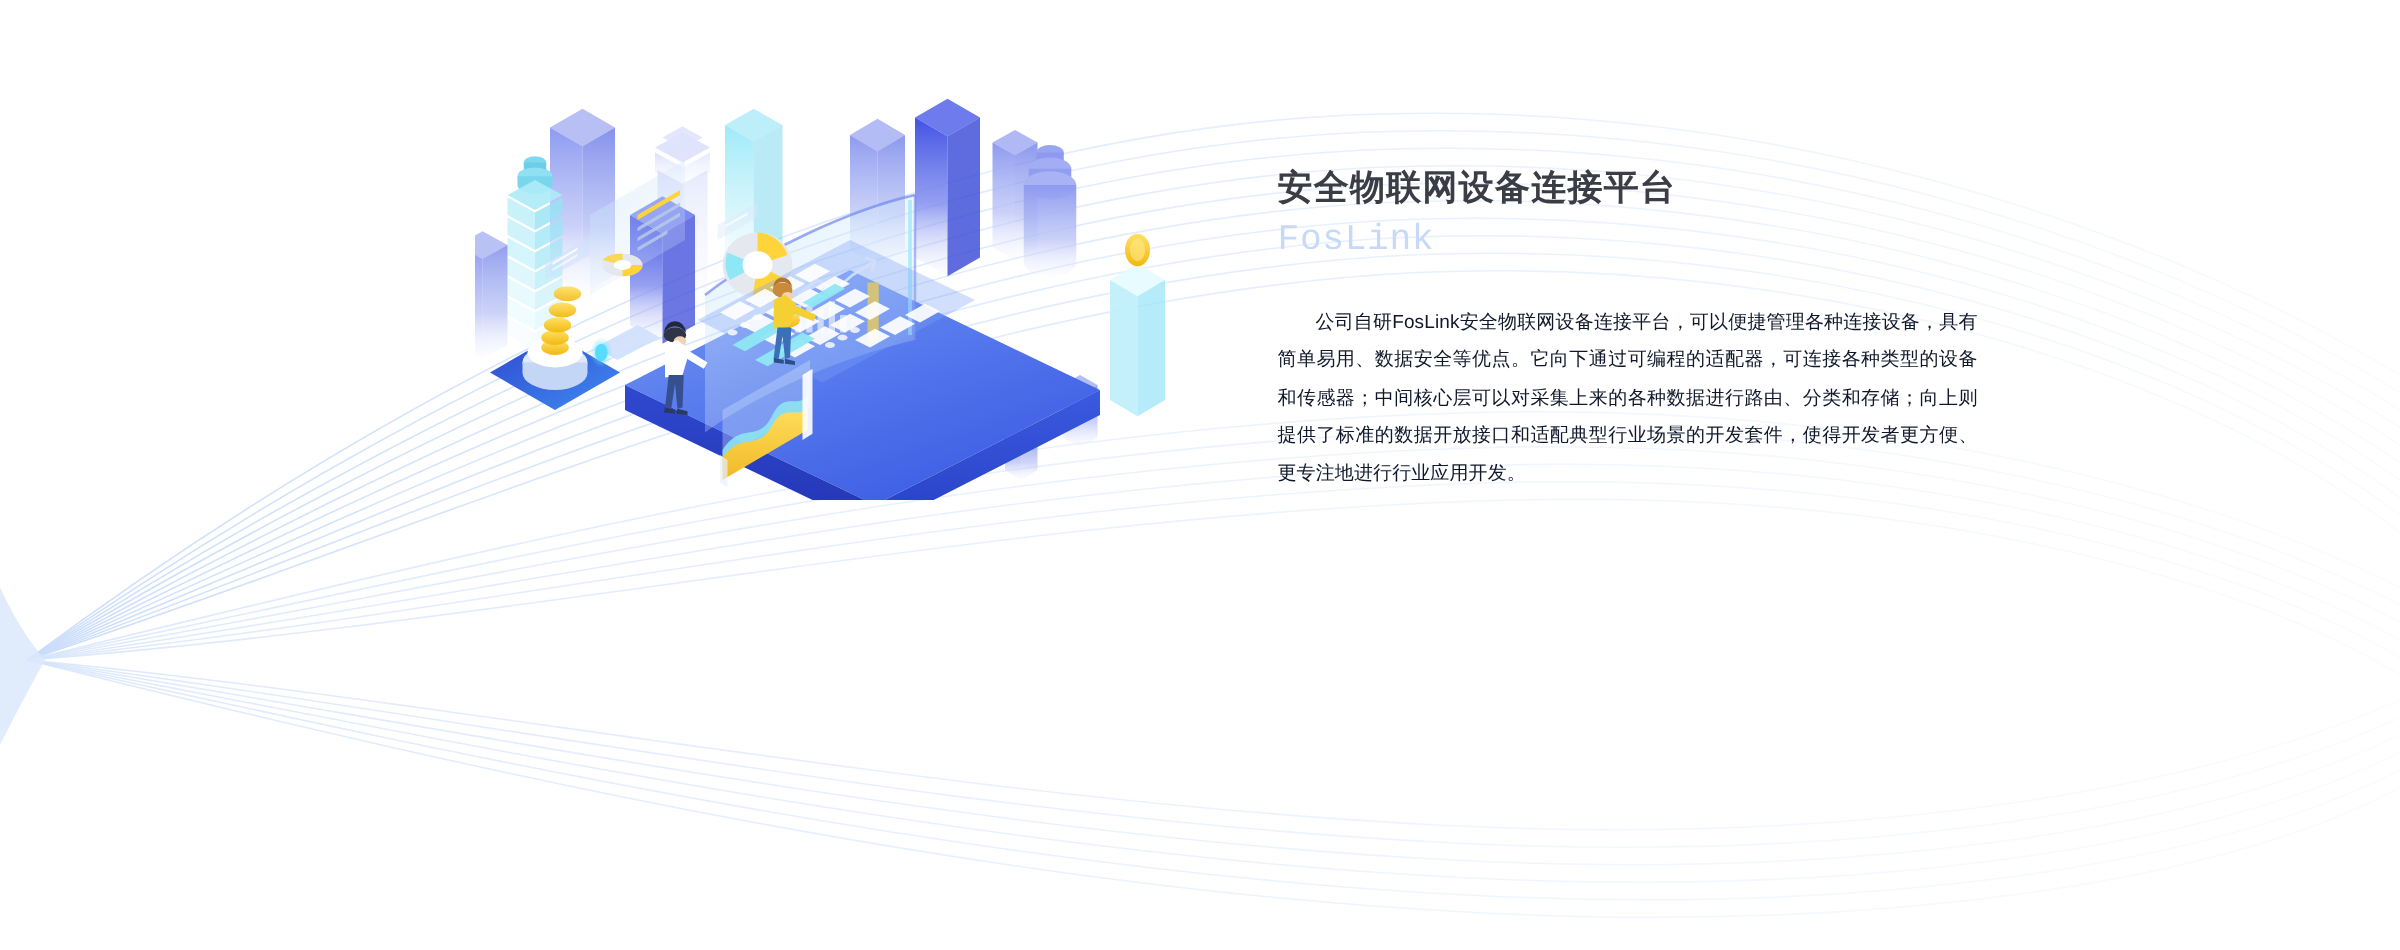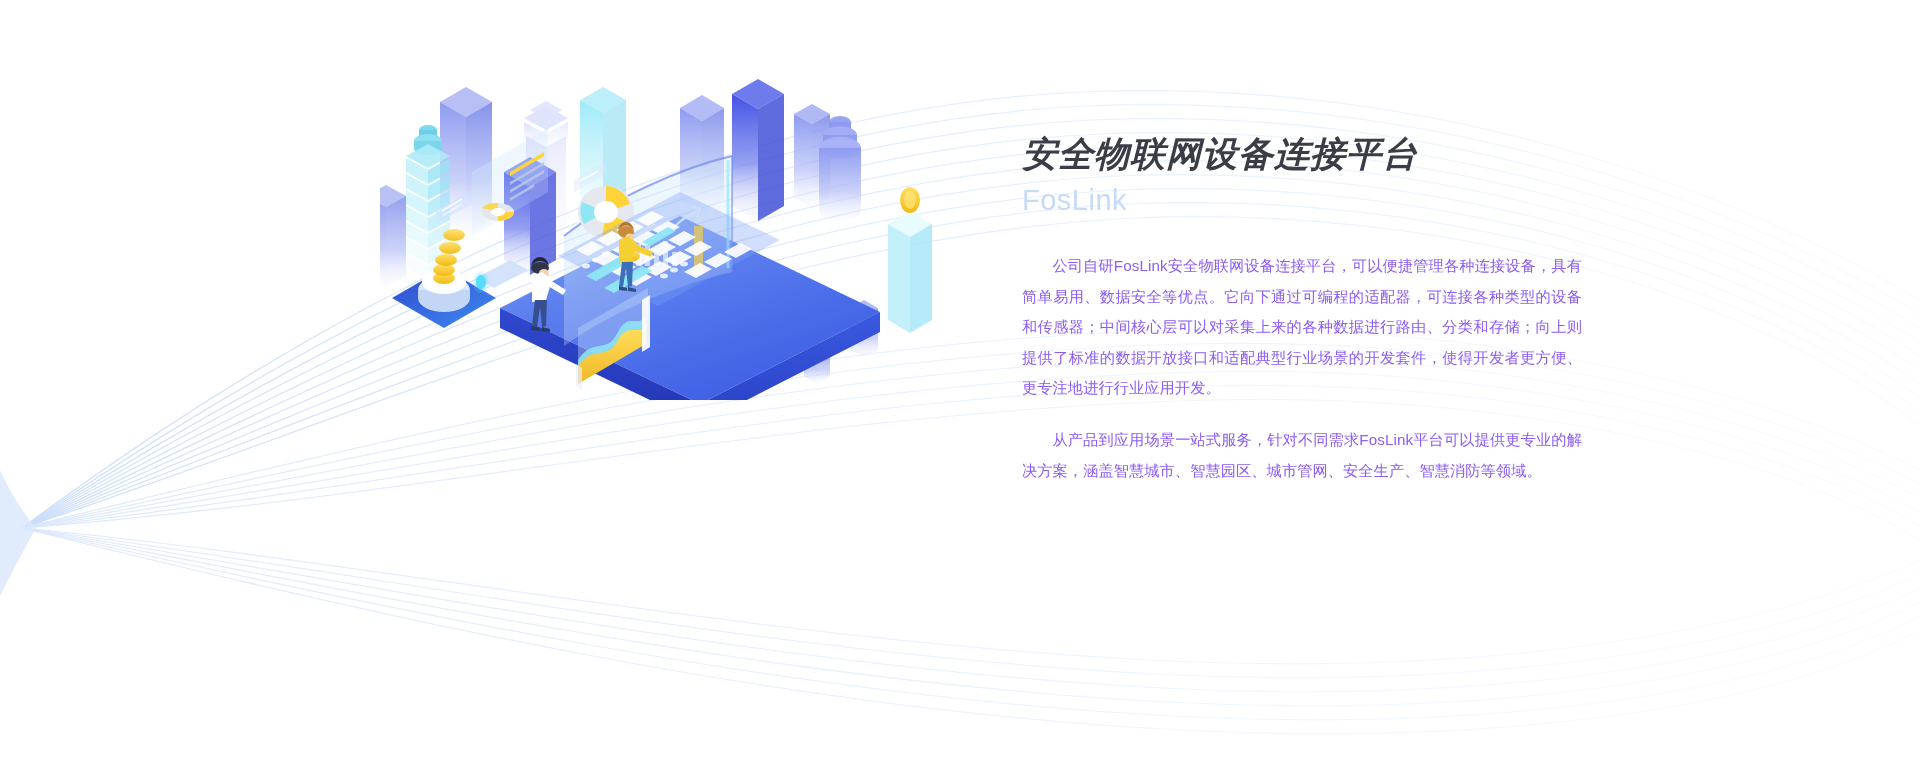--- a/index.html
+++ b/index.html
@@ -50,14 +50,13 @@
   }
 
   #page-title {
-    font-size: 35px;
+    font-size: 28px;
     font-weight: bold;
     color: #3b3d46;
     letter-spacing: 1px;
     line-height: 1.25;
     margin: 0;
     white-space: nowrap;
-    font-style: italic;
   }
 
   #page-subtitle {

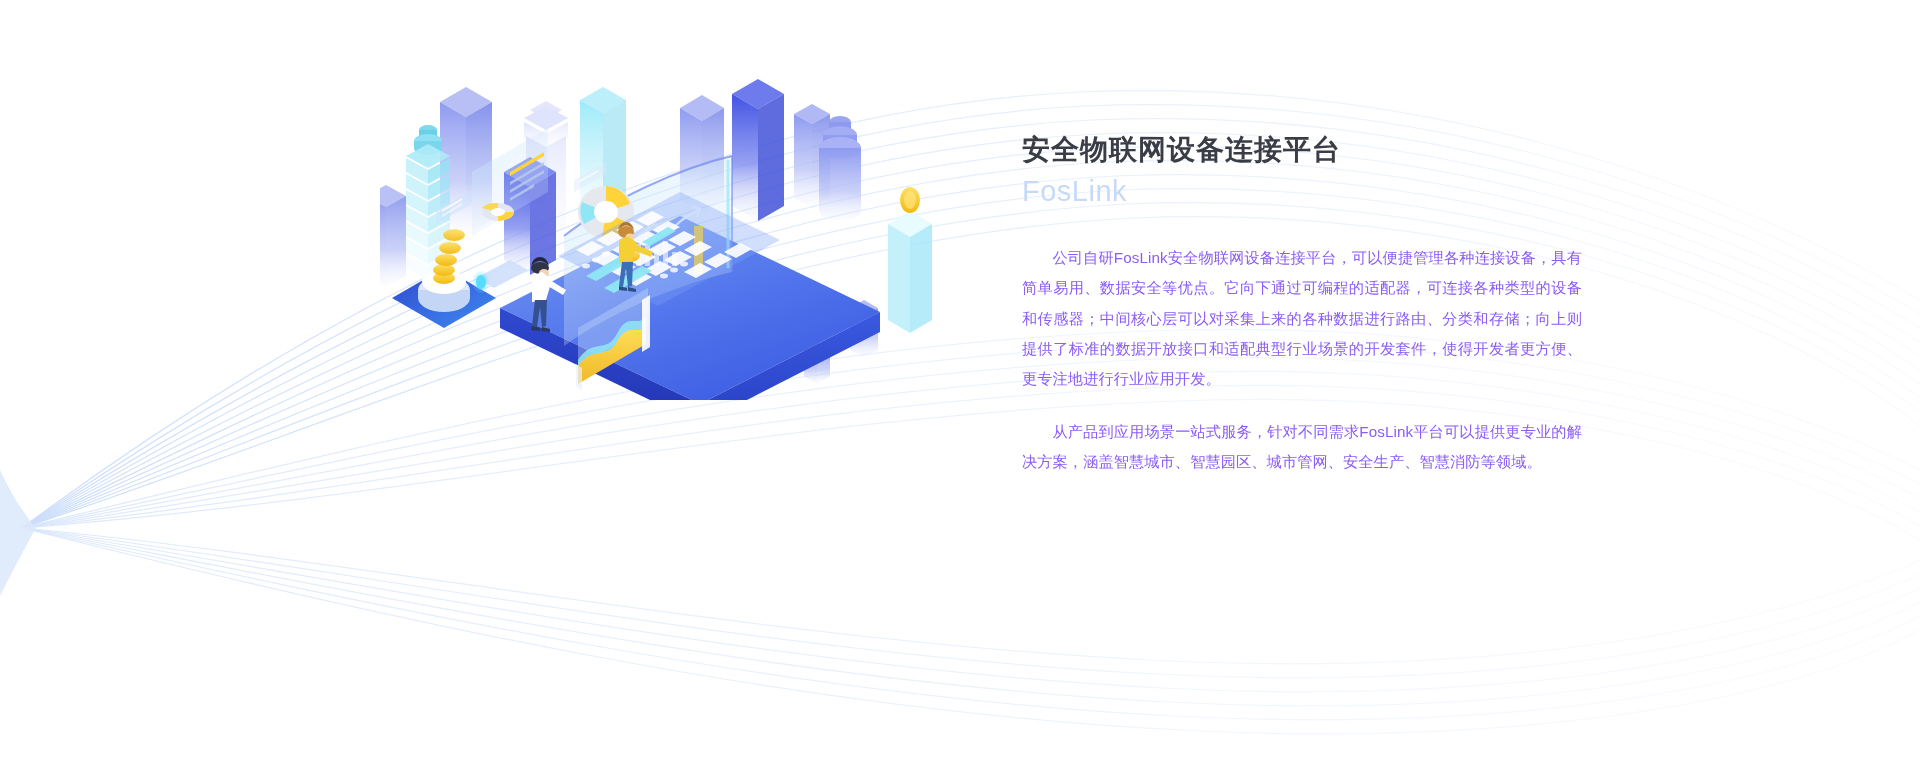--- a/index.html
+++ b/index.html
@@ -66,6 +66,7 @@
     letter-spacing: 0.5px;
     line-height: 1.3;
     margin: 6px 0 0 0;
+    font-family: Liberation Mono, monospace;
   }
 
   .body-para {

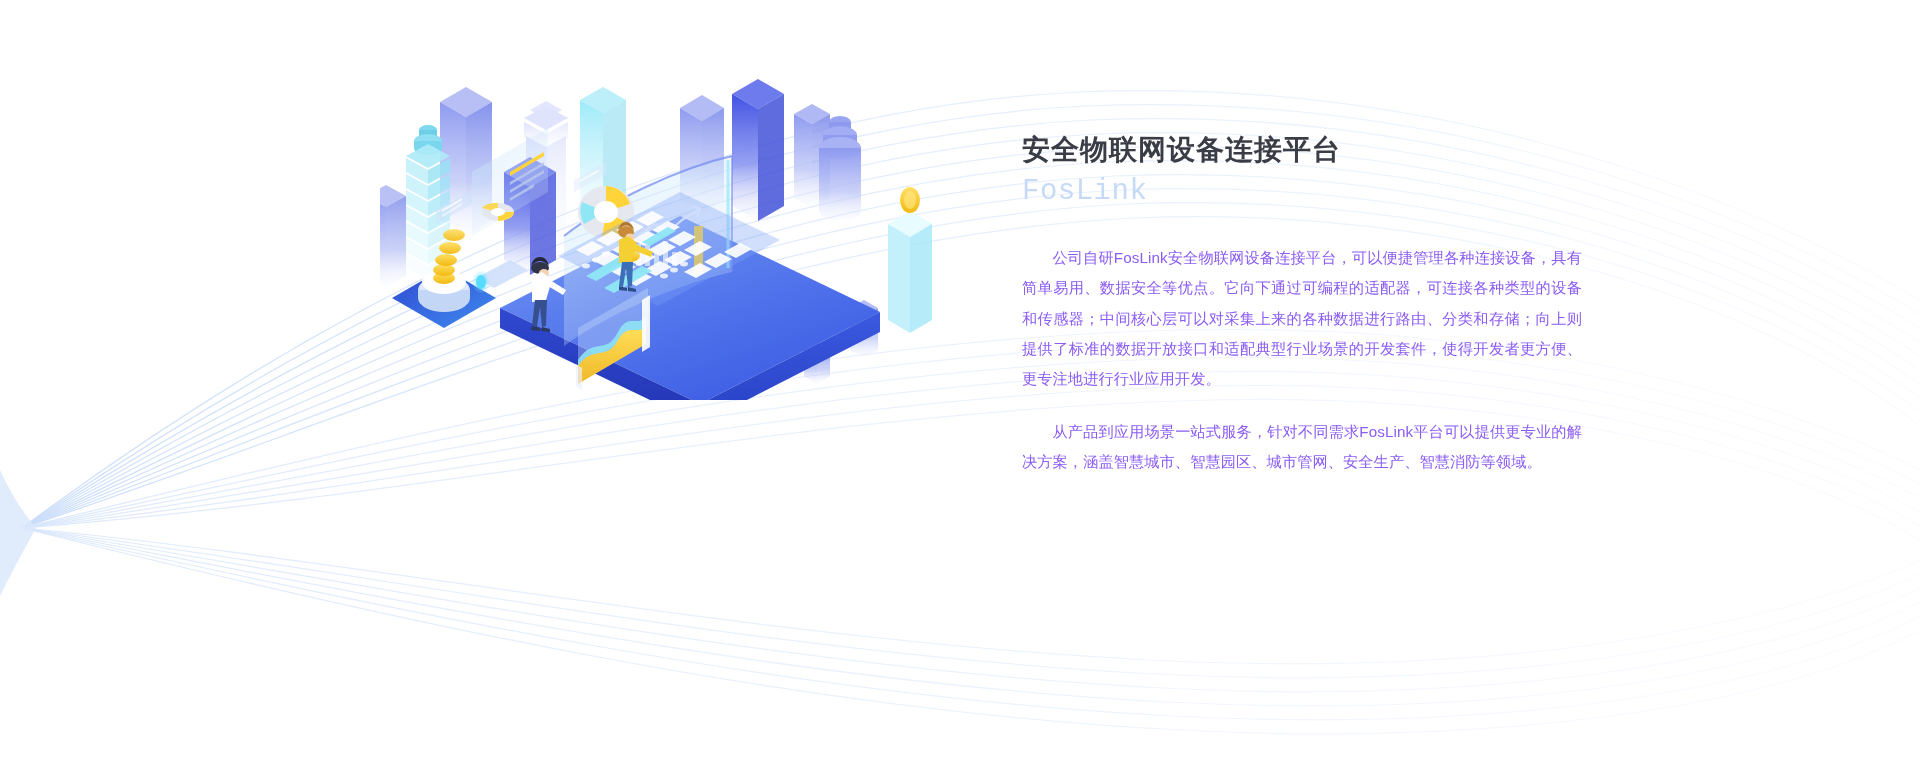--- a/index.html
+++ b/index.html
@@ -71,7 +71,7 @@
 
   .body-para {
     font-size: 15.2px;
-    color: #8b5cf6;
+    color: #0f172a;
     line-height: 2.0;
     margin: 0;
     text-indent: 2em;

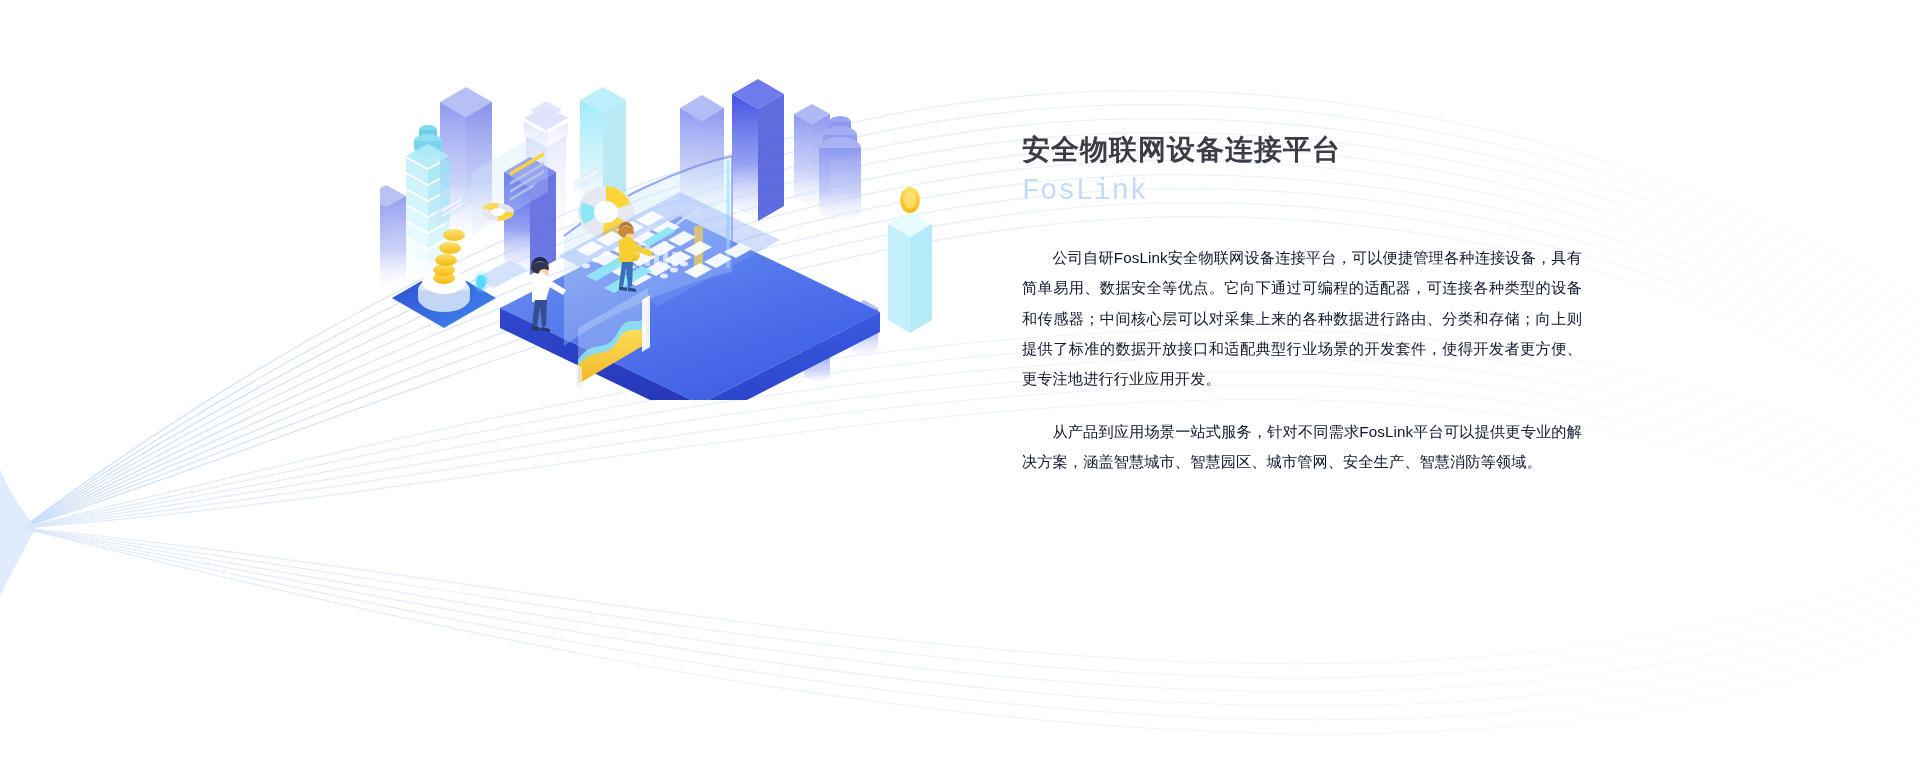--- a/index.html
+++ b/index.html
@@ -475,7 +475,6 @@
     <div id="page-subtitle">FosLink</div>
 
     <p id="para-1" class="body-para">公司自研FosLink安全物联网设备连接平台，可以便捷管理各种连接设备，具有简单易用、数据安全等优点。它向下通过可编程的适配器，可连接各种类型的设备和传感器；中间核心层可以对采集上来的各种数据进行路由、分类和存储；向上则提供了标准的数据开放接口和适配典型行业场景的开发套件，使得开发者更方便、更专注地进行行业应用开发。</p>
-    <p id="para-3" class="body-para">从产品到应用场景一站式服务，针对不同需求FosLink平台可以提供更专业的解决方案，涵盖智慧城市、智慧园区、城市管网、安全生产、智慧消防等领域。</p>
   </div>
 
 </div>

